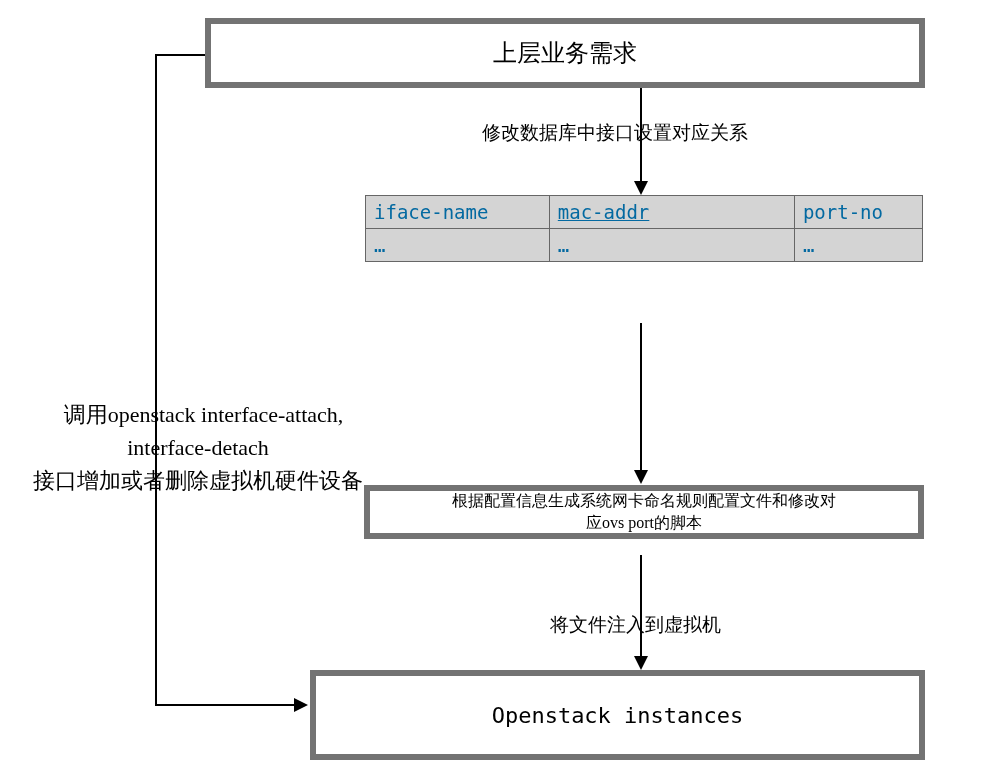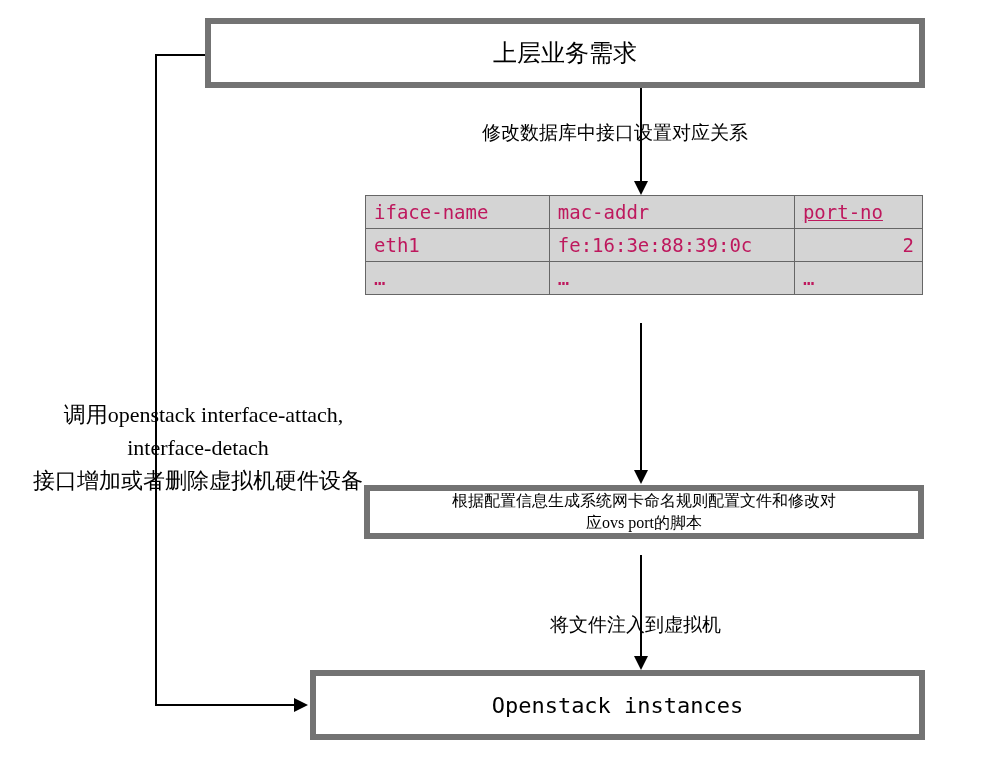--- a/index.html
+++ b/index.html
@@ -66,7 +66,7 @@
       padding: 5px 8px;
       text-align: left;
       background: #d4d4d4;
-      color: #be185d;
+      color: #0369a1;
       font-weight: normal;
     }
     .table-container td.right {

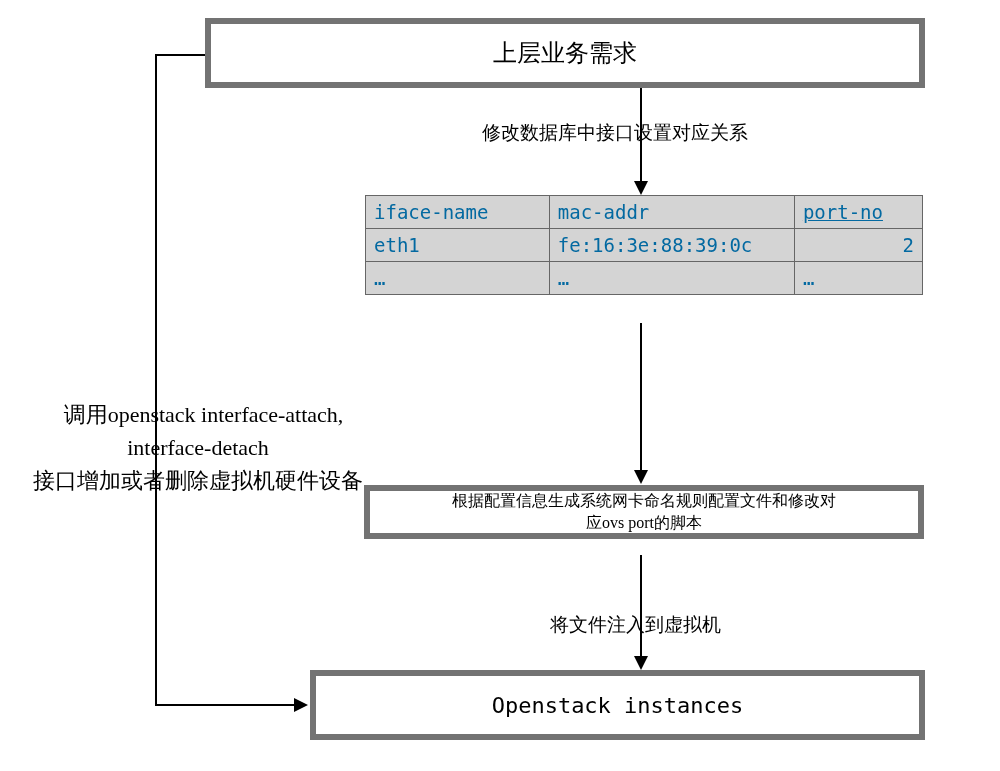--- a/index.html
+++ b/index.html
@@ -123,7 +123,7 @@
     <thead>
       <tr>
         <th style="width:33%;">iface-name</th>
-        <th style="width:44%;">mac-addr</th>
+        <th style="width:44%;text-decoration:underline;">mac-addr</th>
         <th style="width:23%;text-decoration:underline;">port-no</th>
       </tr>
     </thead>

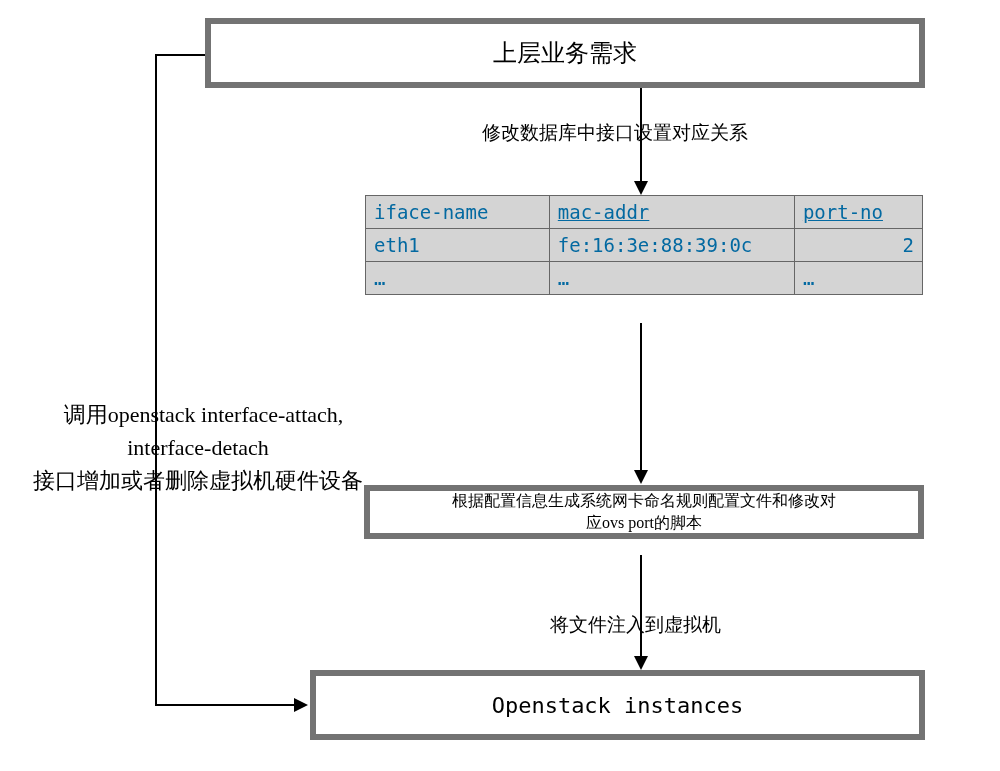--- a/index.html
+++ b/index.html
@@ -124,7 +124,7 @@
       <tr>
         <th style="width:33%;">iface-name</th>
         <th style="width:44%;text-decoration:underline;">mac-addr</th>
-        <th style="width:23%;text-decoration:underline;">port-no</th>
+        <th style="width:23%;">port-no</th>
       </tr>
     </thead>
     <tbody>

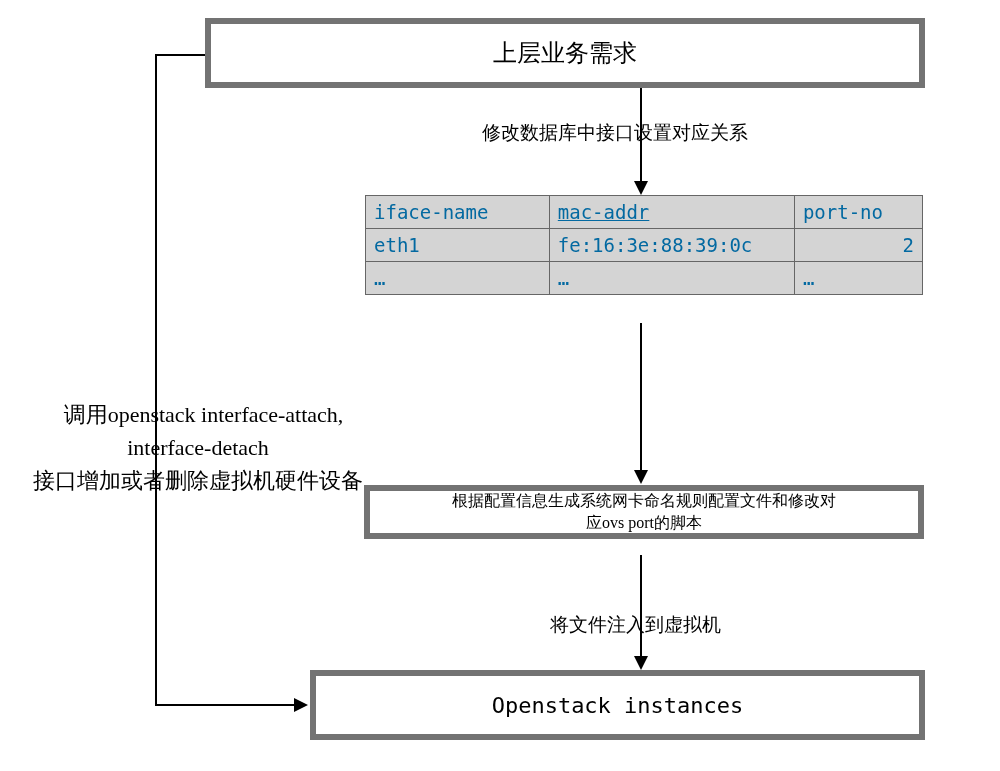--- a/index.html
+++ b/index.html
@@ -129,11 +129,6 @@
     </thead>
     <tbody>
       <tr>
-        <td>eth1</td>
-        <td>fe:16:3e:88:39:0c</td>
-        <td class="right">2</td>
-      </tr>
-      <tr>
         <td>…</td>
         <td>…</td>
         <td>…</td>

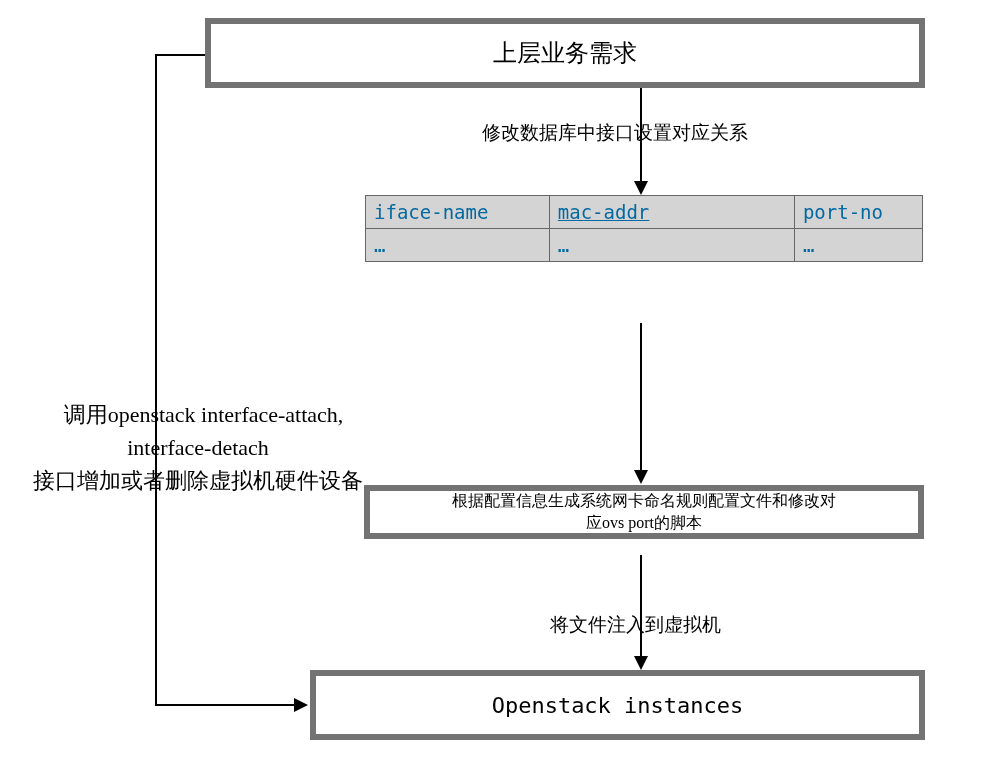--- a/index.html
+++ b/index.html
@@ -44,7 +44,7 @@
       left: 310px;
       top: 670px;
       width: 615px;
-      height: 70px;
+      height: 90px;
       font-size: 22px;
       font-family: monospace;
     }

